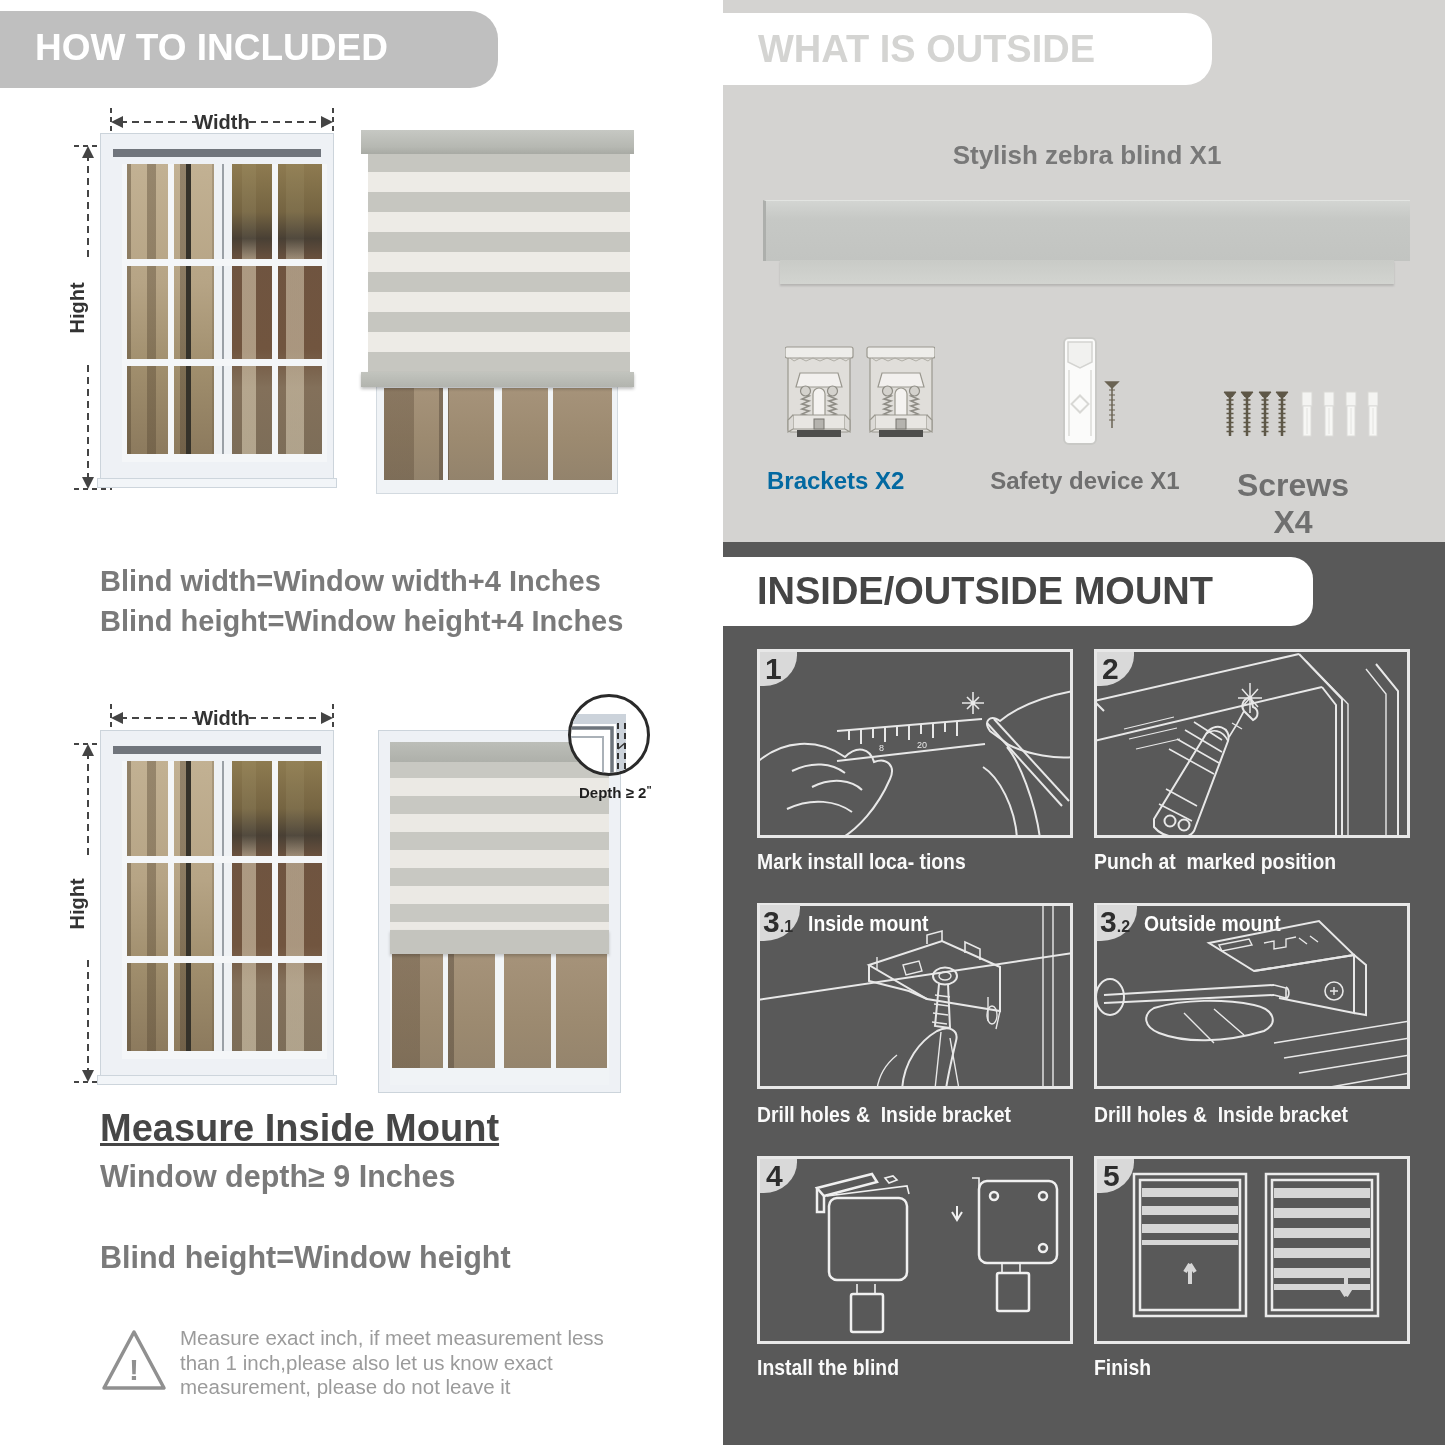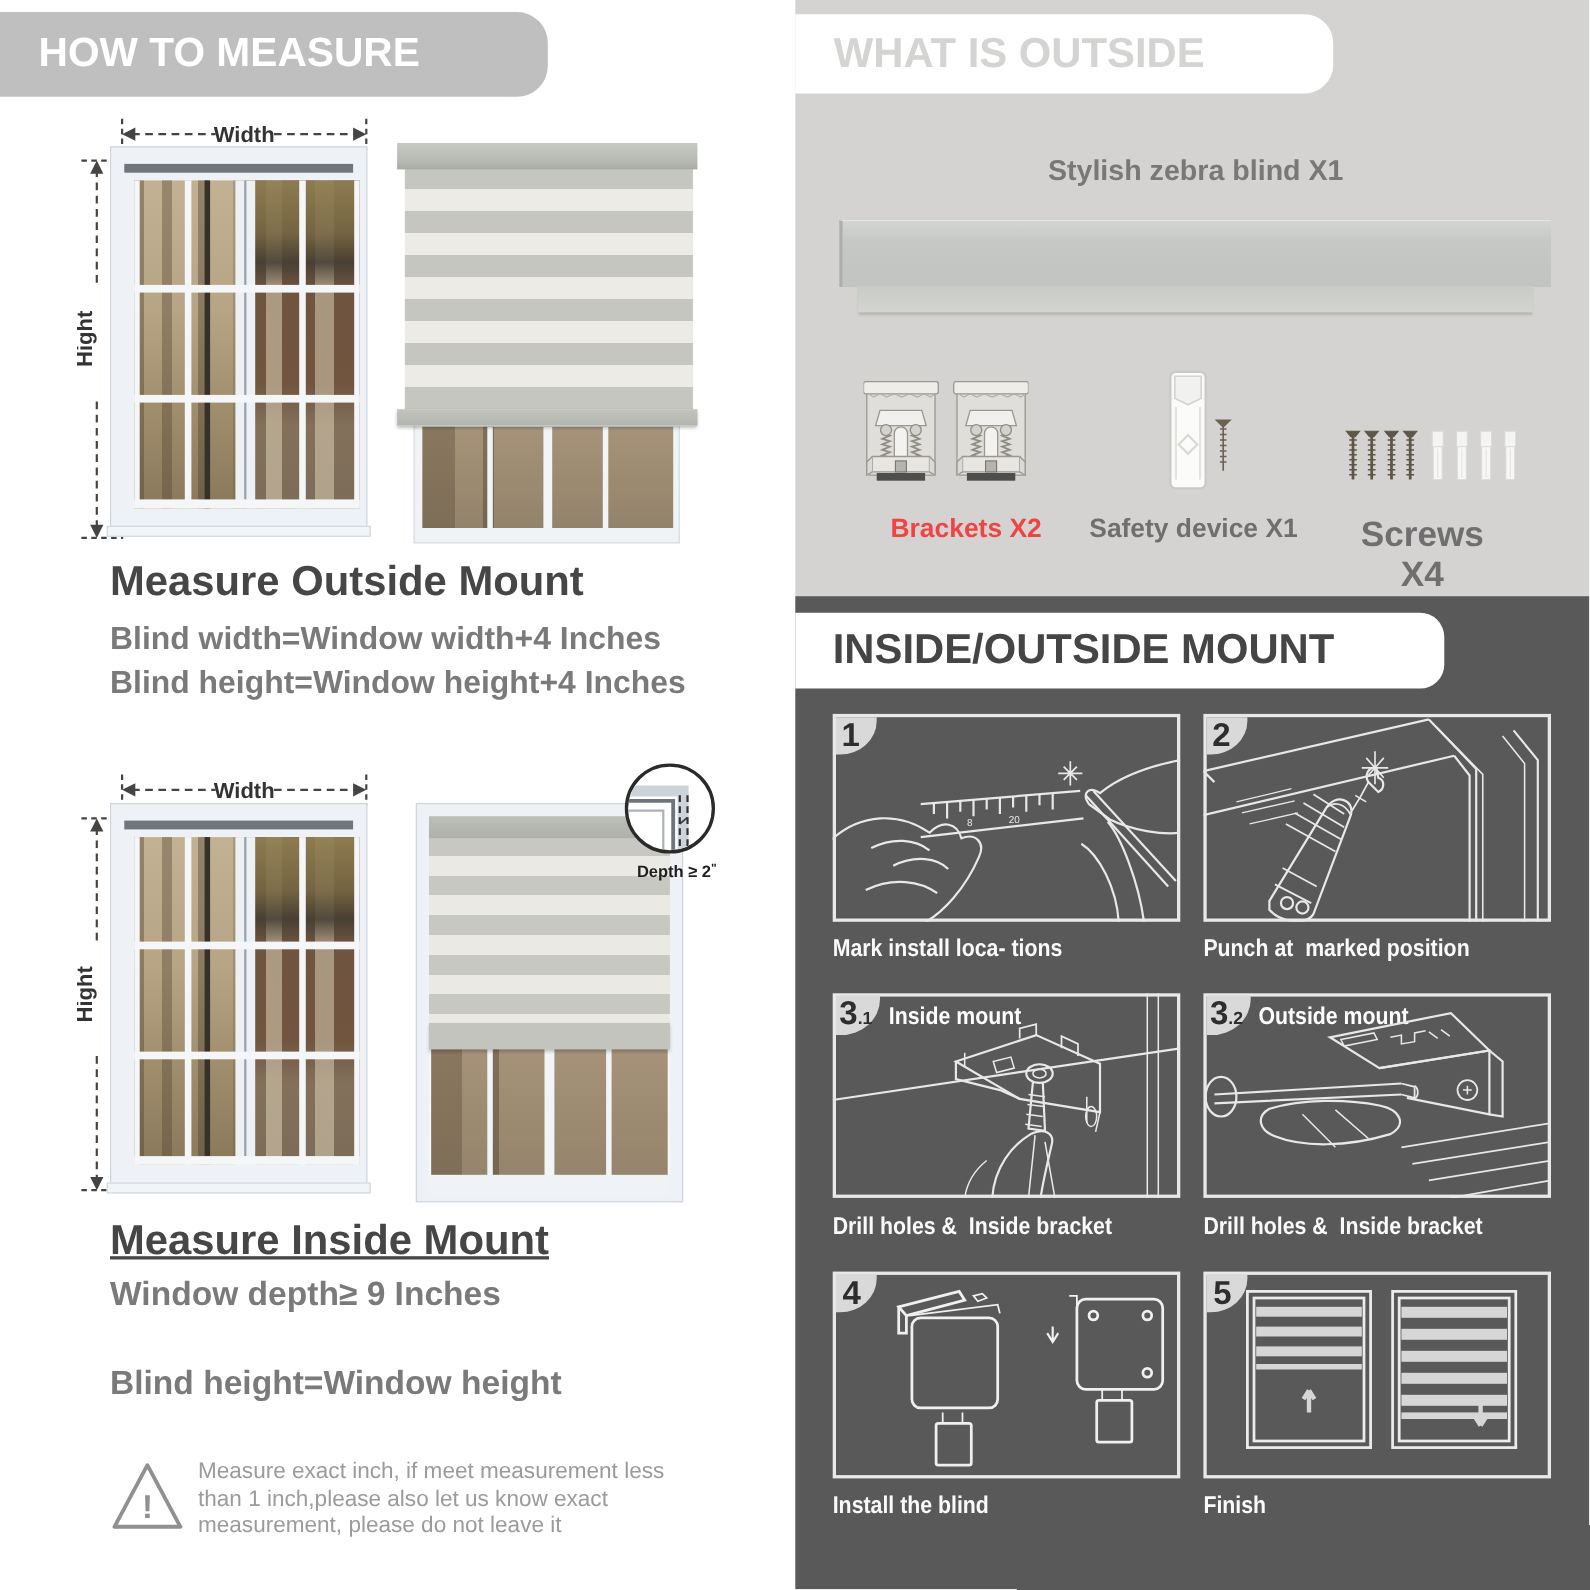--- a/index.html
+++ b/index.html
@@ -13,7 +13,7 @@
 <div id="page">
 
   <div class="abs" style="left:0;top:11px;width:498px;height:77px;background:#bfbfbf;border-radius:0 28px 28px 0;"></div>
-  <div class="abs b" style="left:35px;top:27px;font-size:37px;color:#ffffff;">HOW TO MEASURE</div>
+  <div class="abs b" style="left:35px;top:27px;font-size:37px;color:#ffffff;">HOW TO INCLUDED</div>
 
   <svg class="abs" style="left:104px;top:106px;" width="236" height="32" viewBox="0 0 236 32">
     <line x1="7" y1="2" x2="7" y2="30" stroke="#444" stroke-width="2" stroke-dasharray="5,4"></line>

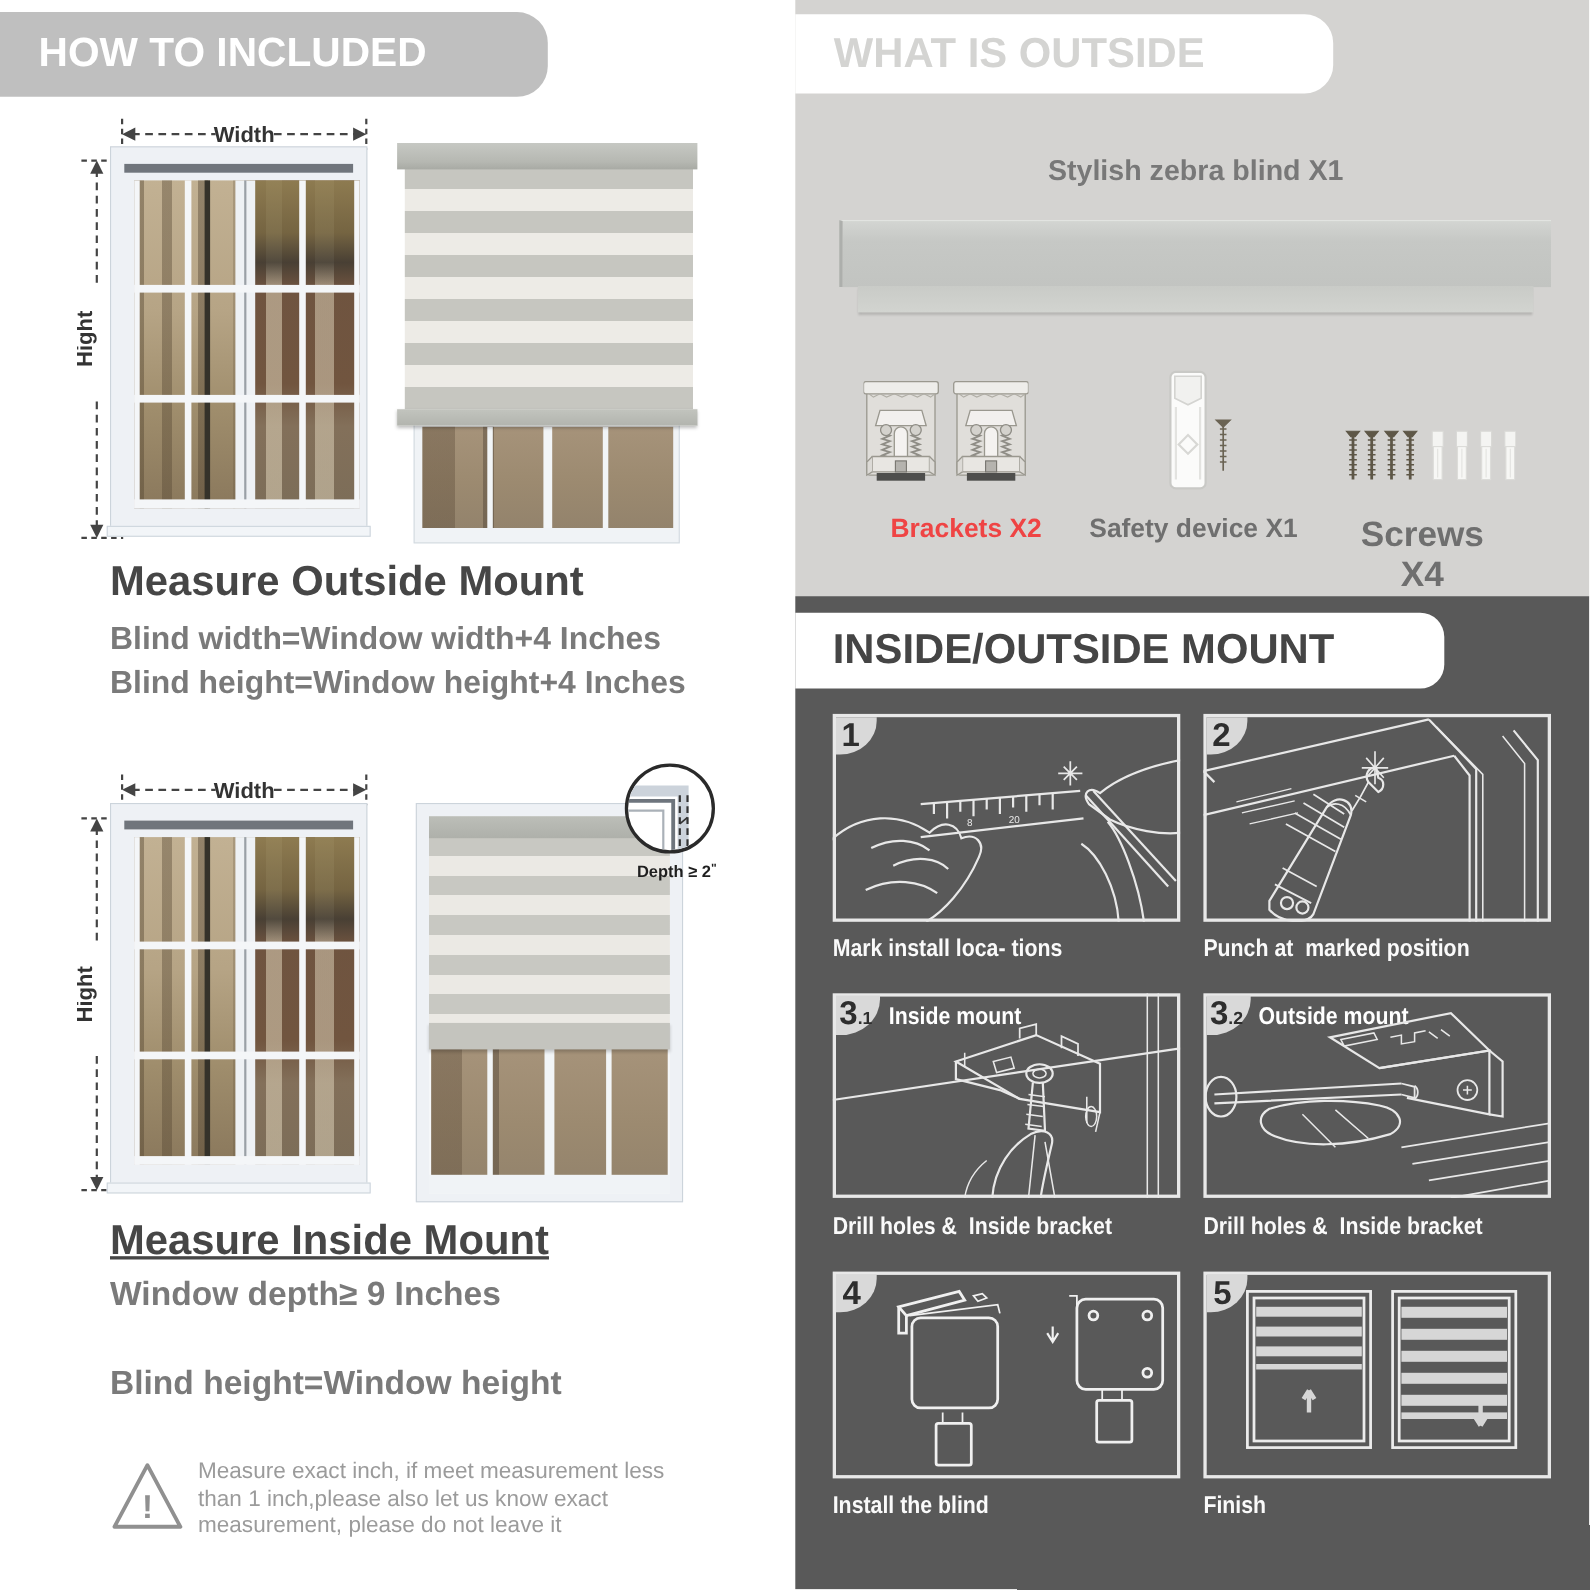--- a/index.html
+++ b/index.html
@@ -219,7 +219,7 @@
     <use href="#anc" x="66"></use>
   </svg>
 
-  <div class="abs b" style="left:767px;top:467px;width:180px;text-align:right;font-size:24px;color:#ef4444;">Brackets X2</div>
+  <div class="abs b" style="left:767px;top:467px;width:180px;text-align:left;font-size:24px;color:#0369a1;">Brackets X2</div>
   <div class="abs b" style="left:955px;top:467px;width:260px;text-align:center;font-size:24px;color:#6f6f6f;">Safety device X1</div>
   <div class="abs b" style="left:1213px;top:467px;width:160px;text-align:center;font-size:32px;color:#6f6f6f;">Screws X4</div>
 

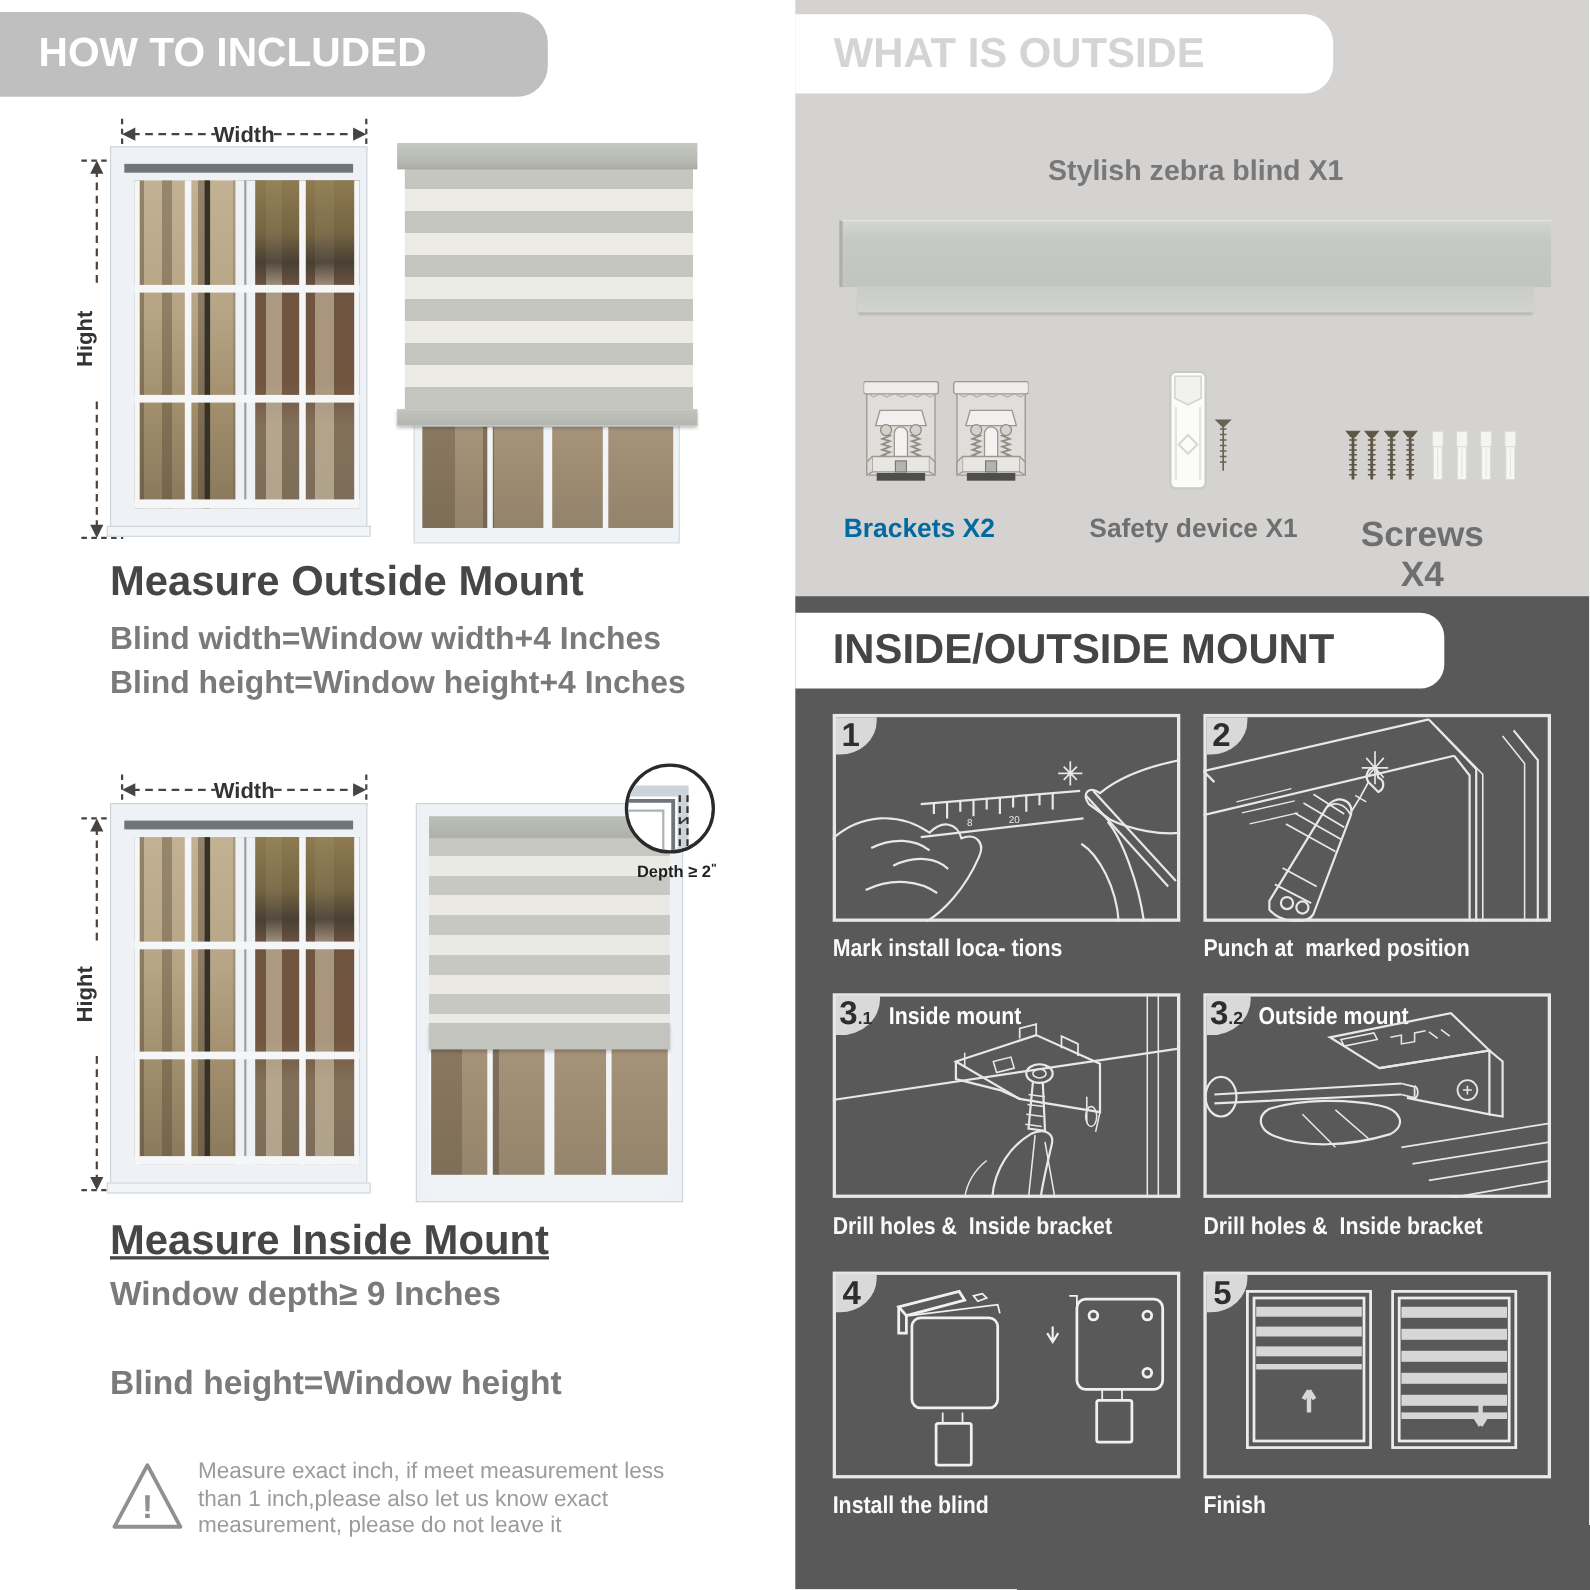--- a/index.html
+++ b/index.html
@@ -74,7 +74,6 @@
 
   <div class="abs" style="left:361px;top:372px;width:273px;height:15px;background:linear-gradient(180deg,#c2c4be 0%,#b2b4ae 100%);box-shadow:0 2px 3px rgba(0,0,0,0.25);"></div>
 
-  <div class="abs b" style="left:100px;top:508px;font-size:38px;color:#464646;">Measure Outside Mount</div>
   <div class="abs b" style="left:100px;top:565px;font-size:29px;color:#7a7a7a;">Blind width=Window width+4 Inches</div>
   <div class="abs b" style="left:100px;top:605px;font-size:29px;color:#7a7a7a;">Blind height=Window height+4 Inches</div>
 

